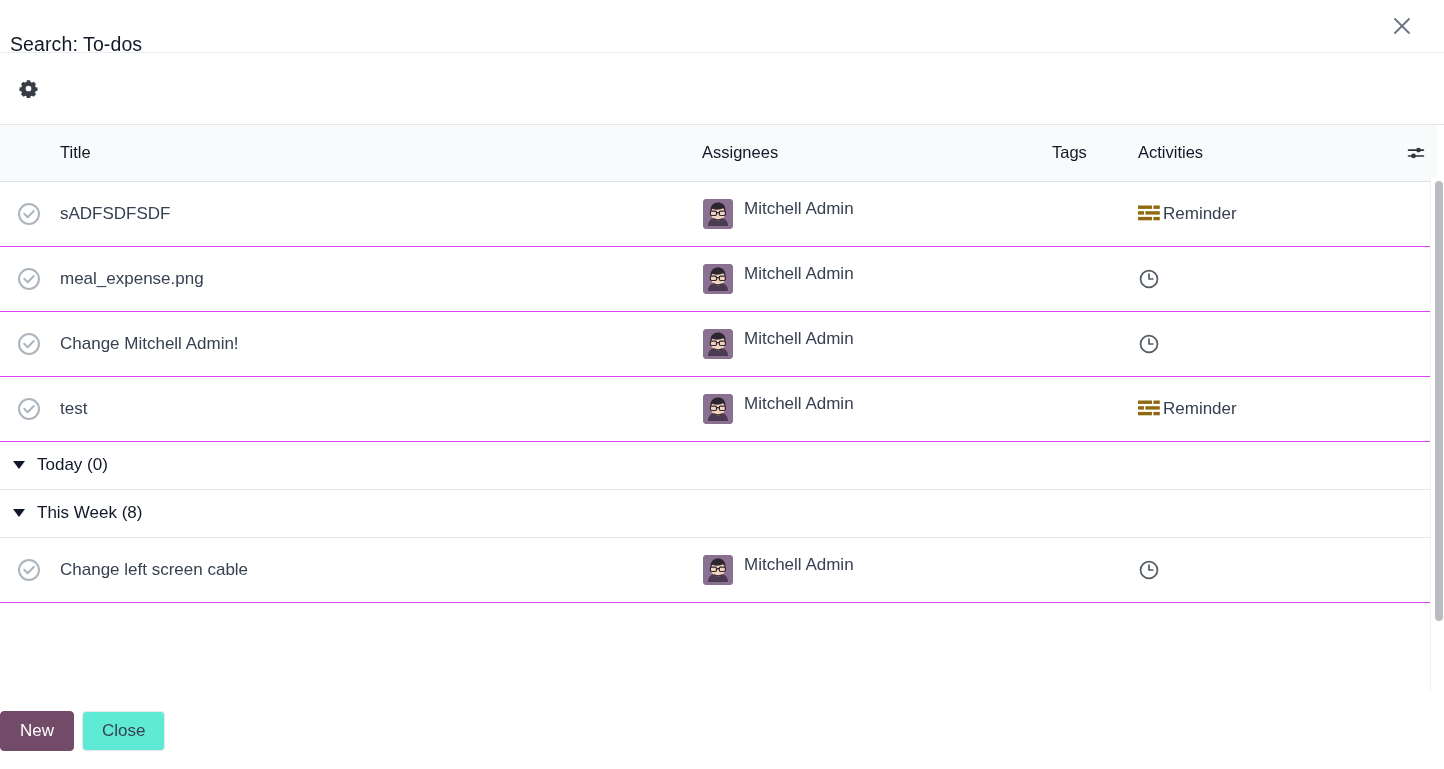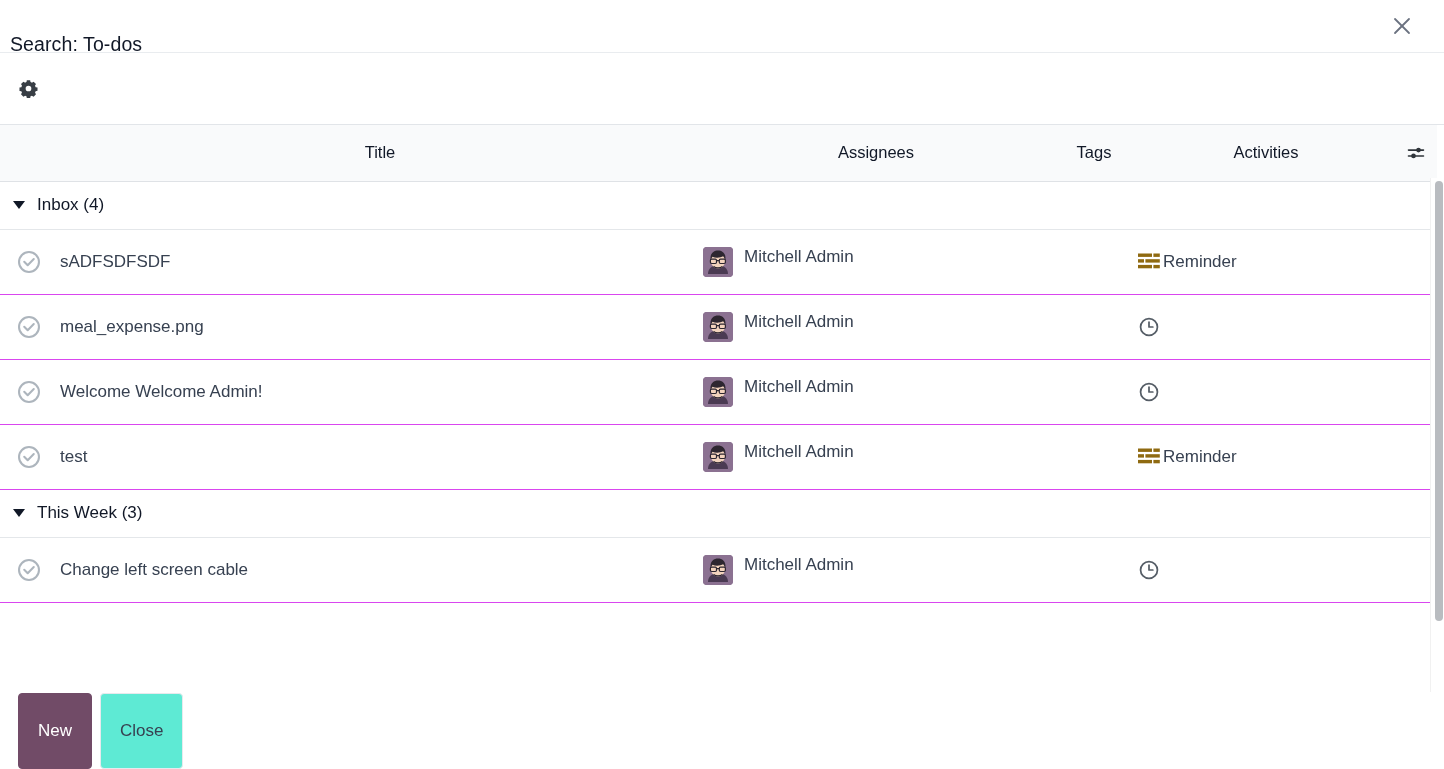--- a/index.html
+++ b/index.html
@@ -192,7 +192,7 @@
     font-size: 16.5px;
     font-weight: 400;
     color: #111827;
-    text-align: center;
+    text-align: left;
     padding: 0;
     vertical-align: middle;
   }

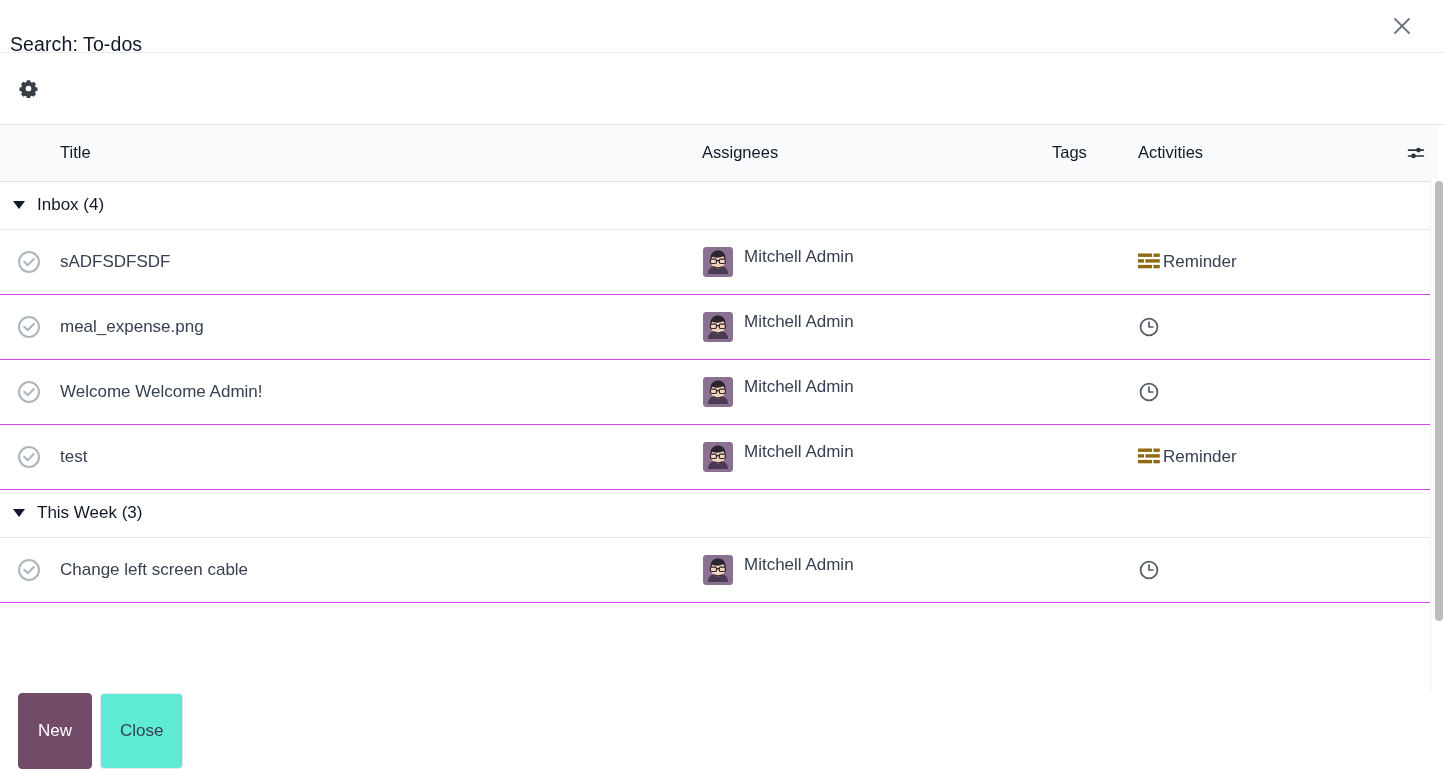--- a/index.html
+++ b/index.html
@@ -420,14 +420,6 @@
         </tr>
       </thead>
       <tbody>
-          <tr class="group-row">
-            <td colspan="6">
-              <div class="group-head">
-                <span class="tri-down"></span>
-                <span>Inbox (4)</span>
-              </div>
-            </td>
-          </tr>
           <tr class="data-row">
             <td>
               <div class="check-cell">

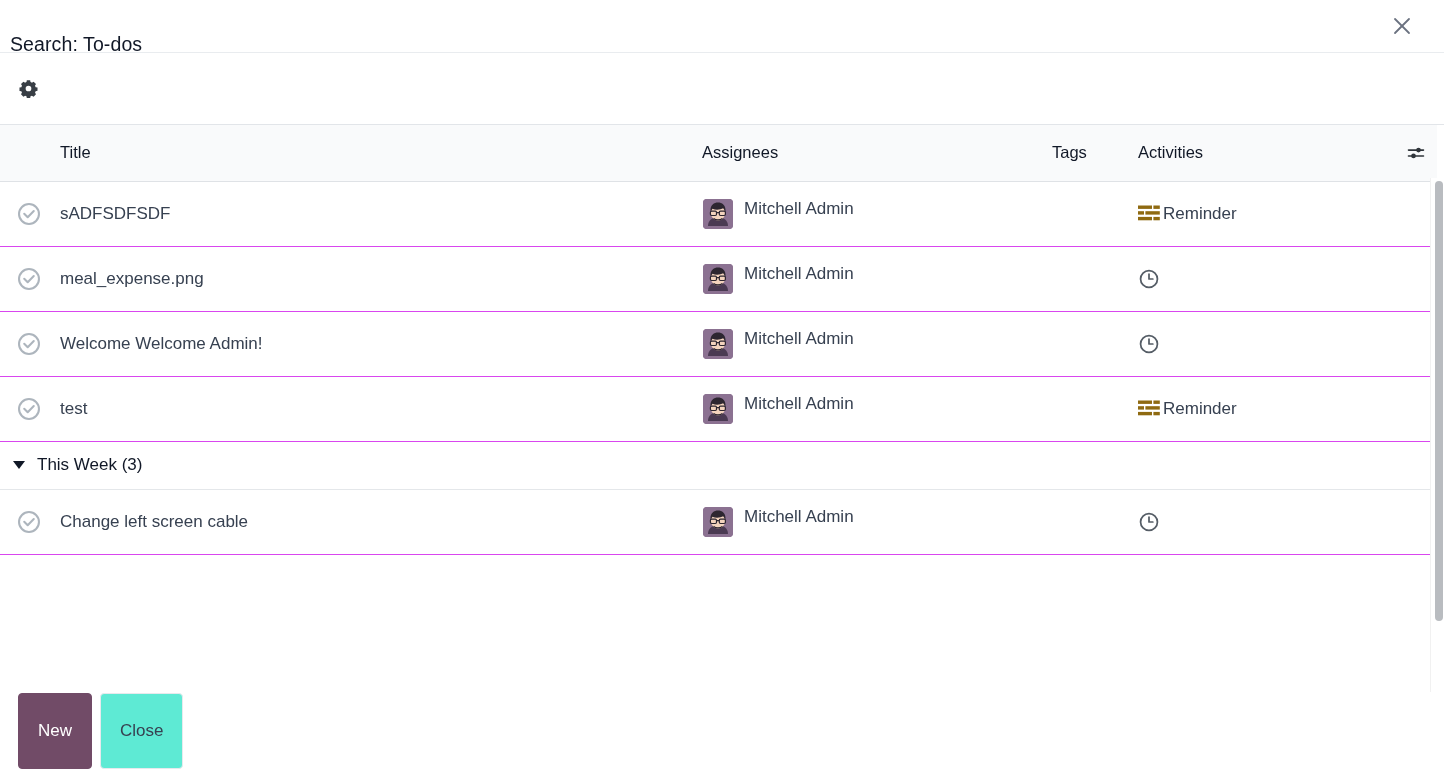--- a/index.html
+++ b/index.html
@@ -520,7 +520,7 @@
               </div>
             </td>
             <td>
-              <div class="title-cell">Welcome Welcome Admin!</div>
+              <div class="title-cell">Change Mitchell Admin!</div>
             </td>
             <td>
               <div class="assignee-cell">

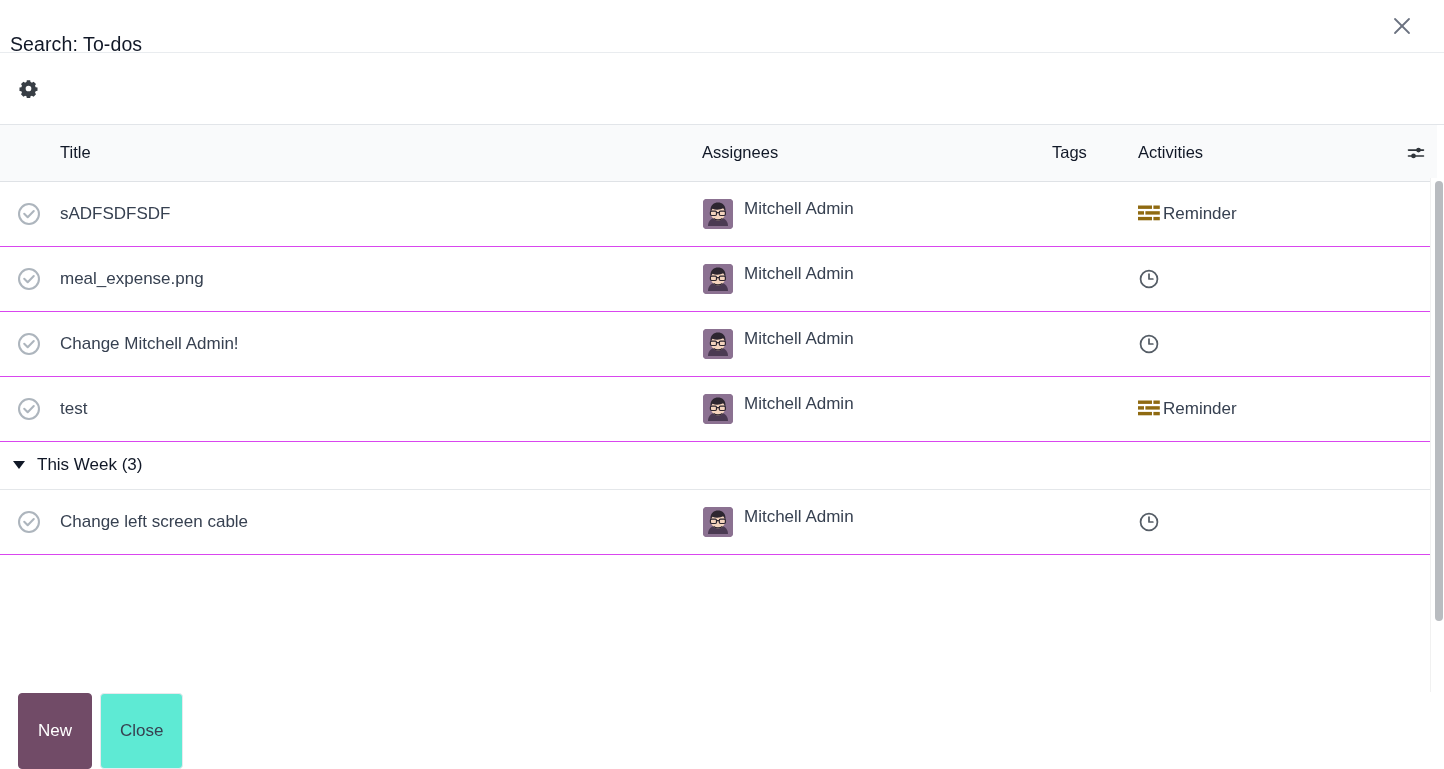--- a/index.html
+++ b/index.html
@@ -604,6 +604,14 @@
             <td colspan="6">
               <div class="group-head">
                 <span class="tri-down"></span>
+                <span>Today (0)</span>
+              </div>
+            </td>
+          </tr>
+          <tr class="group-row">
+            <td colspan="6">
+              <div class="group-head">
+                <span class="tri-down"></span>
                 <span>This Week (3)</span>
               </div>
             </td>

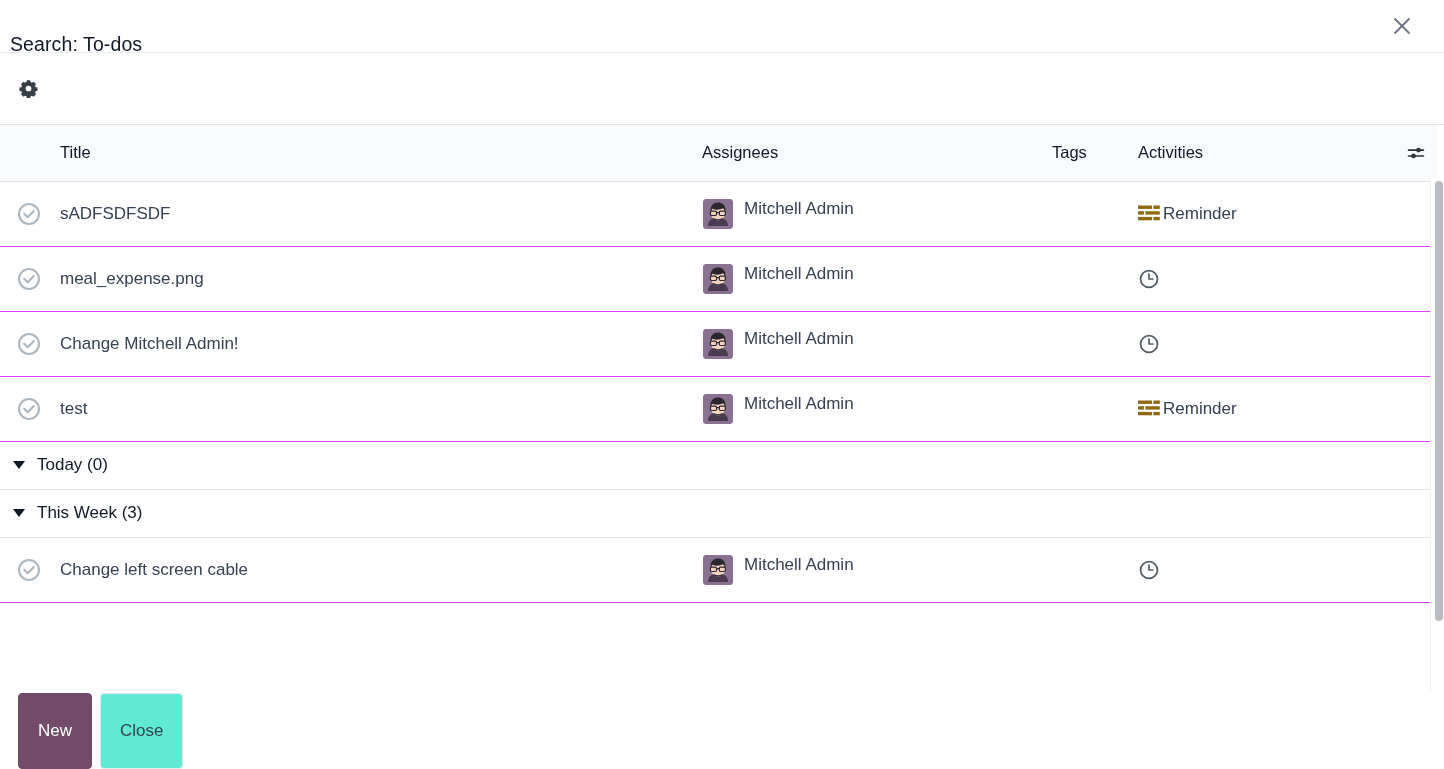--- a/index.html
+++ b/index.html
@@ -612,7 +612,7 @@
             <td colspan="6">
               <div class="group-head">
                 <span class="tri-down"></span>
-                <span>This Week (3)</span>
+                <span>This Week (8)</span>
               </div>
             </td>
           </tr>

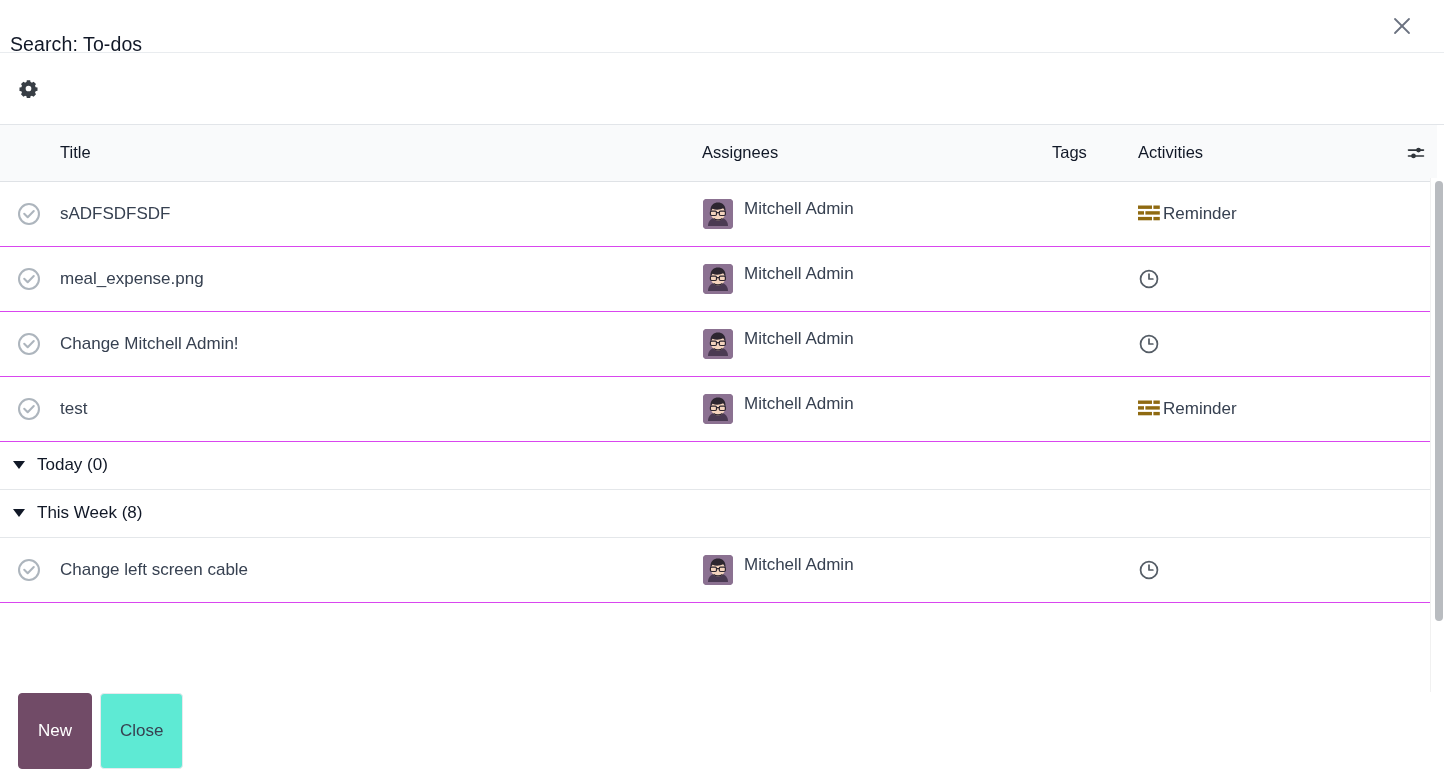--- a/index.html
+++ b/index.html
@@ -284,7 +284,8 @@
     flex: 0 0 77px;
     height: 77px;
     display: flex;
-    padding-left: 18px;
+    align-items: center;
+    padding-left: 0;
     background: #fff;
     border-top: 1px solid #fff;
   }

